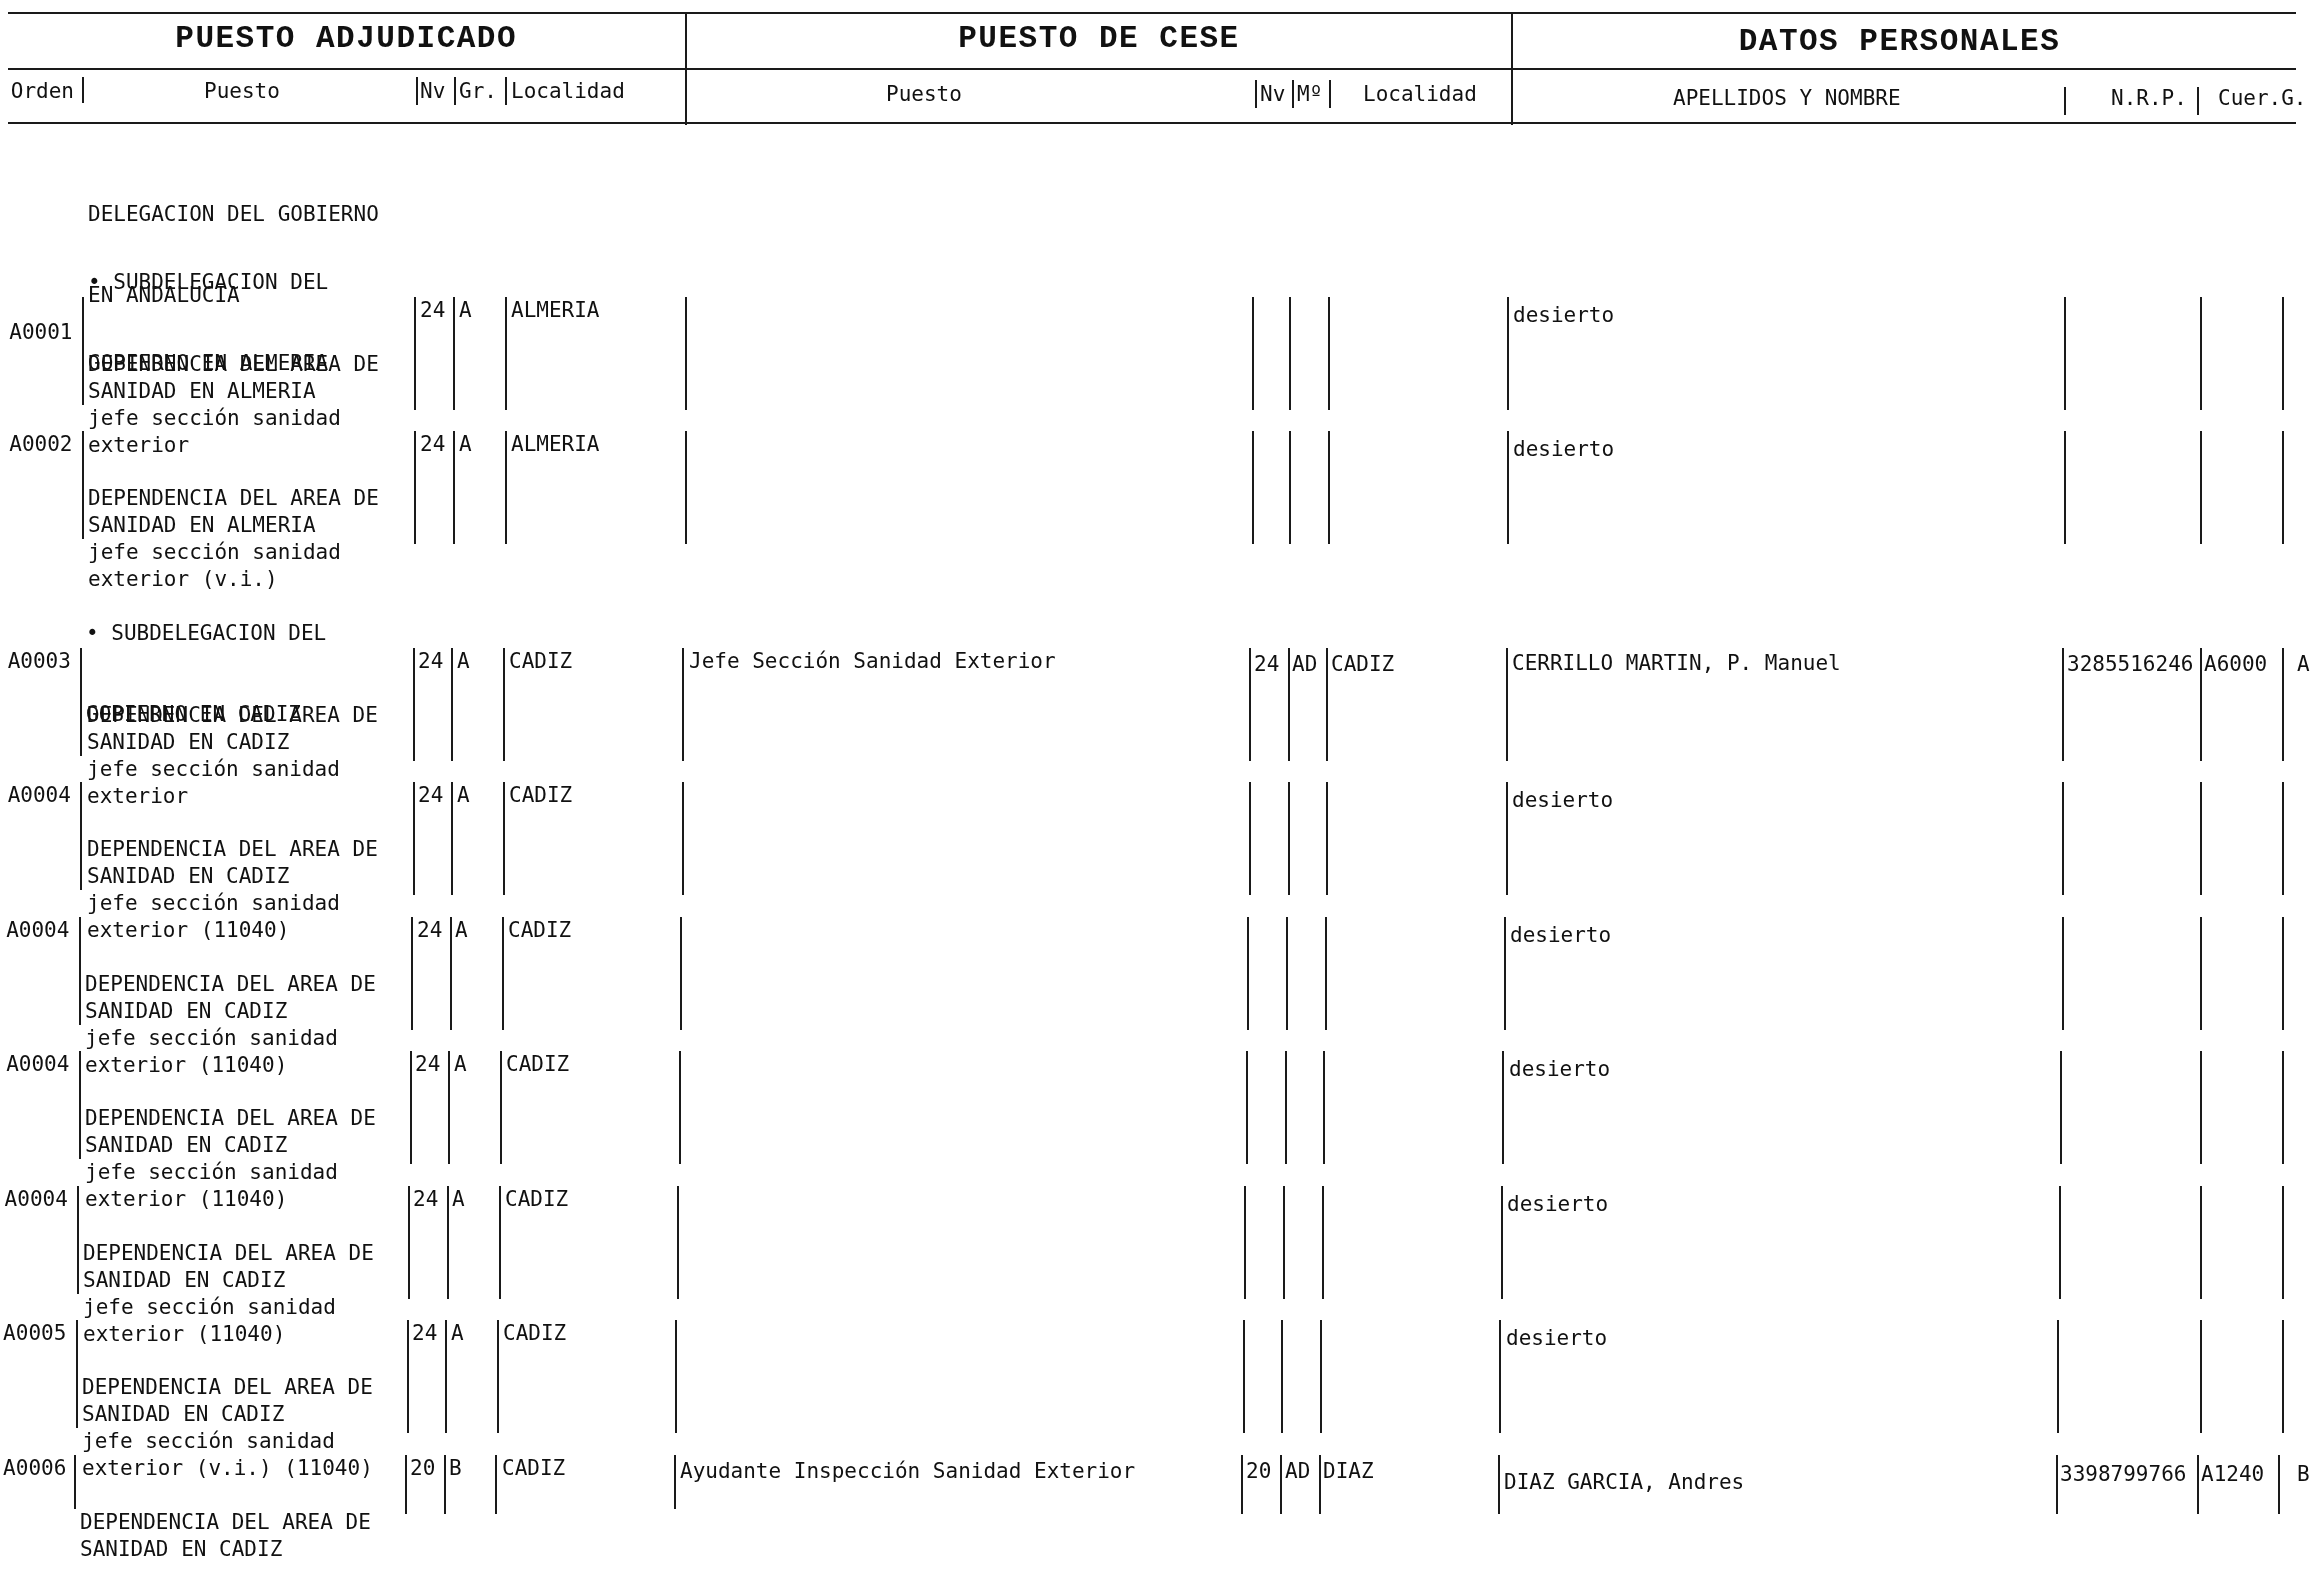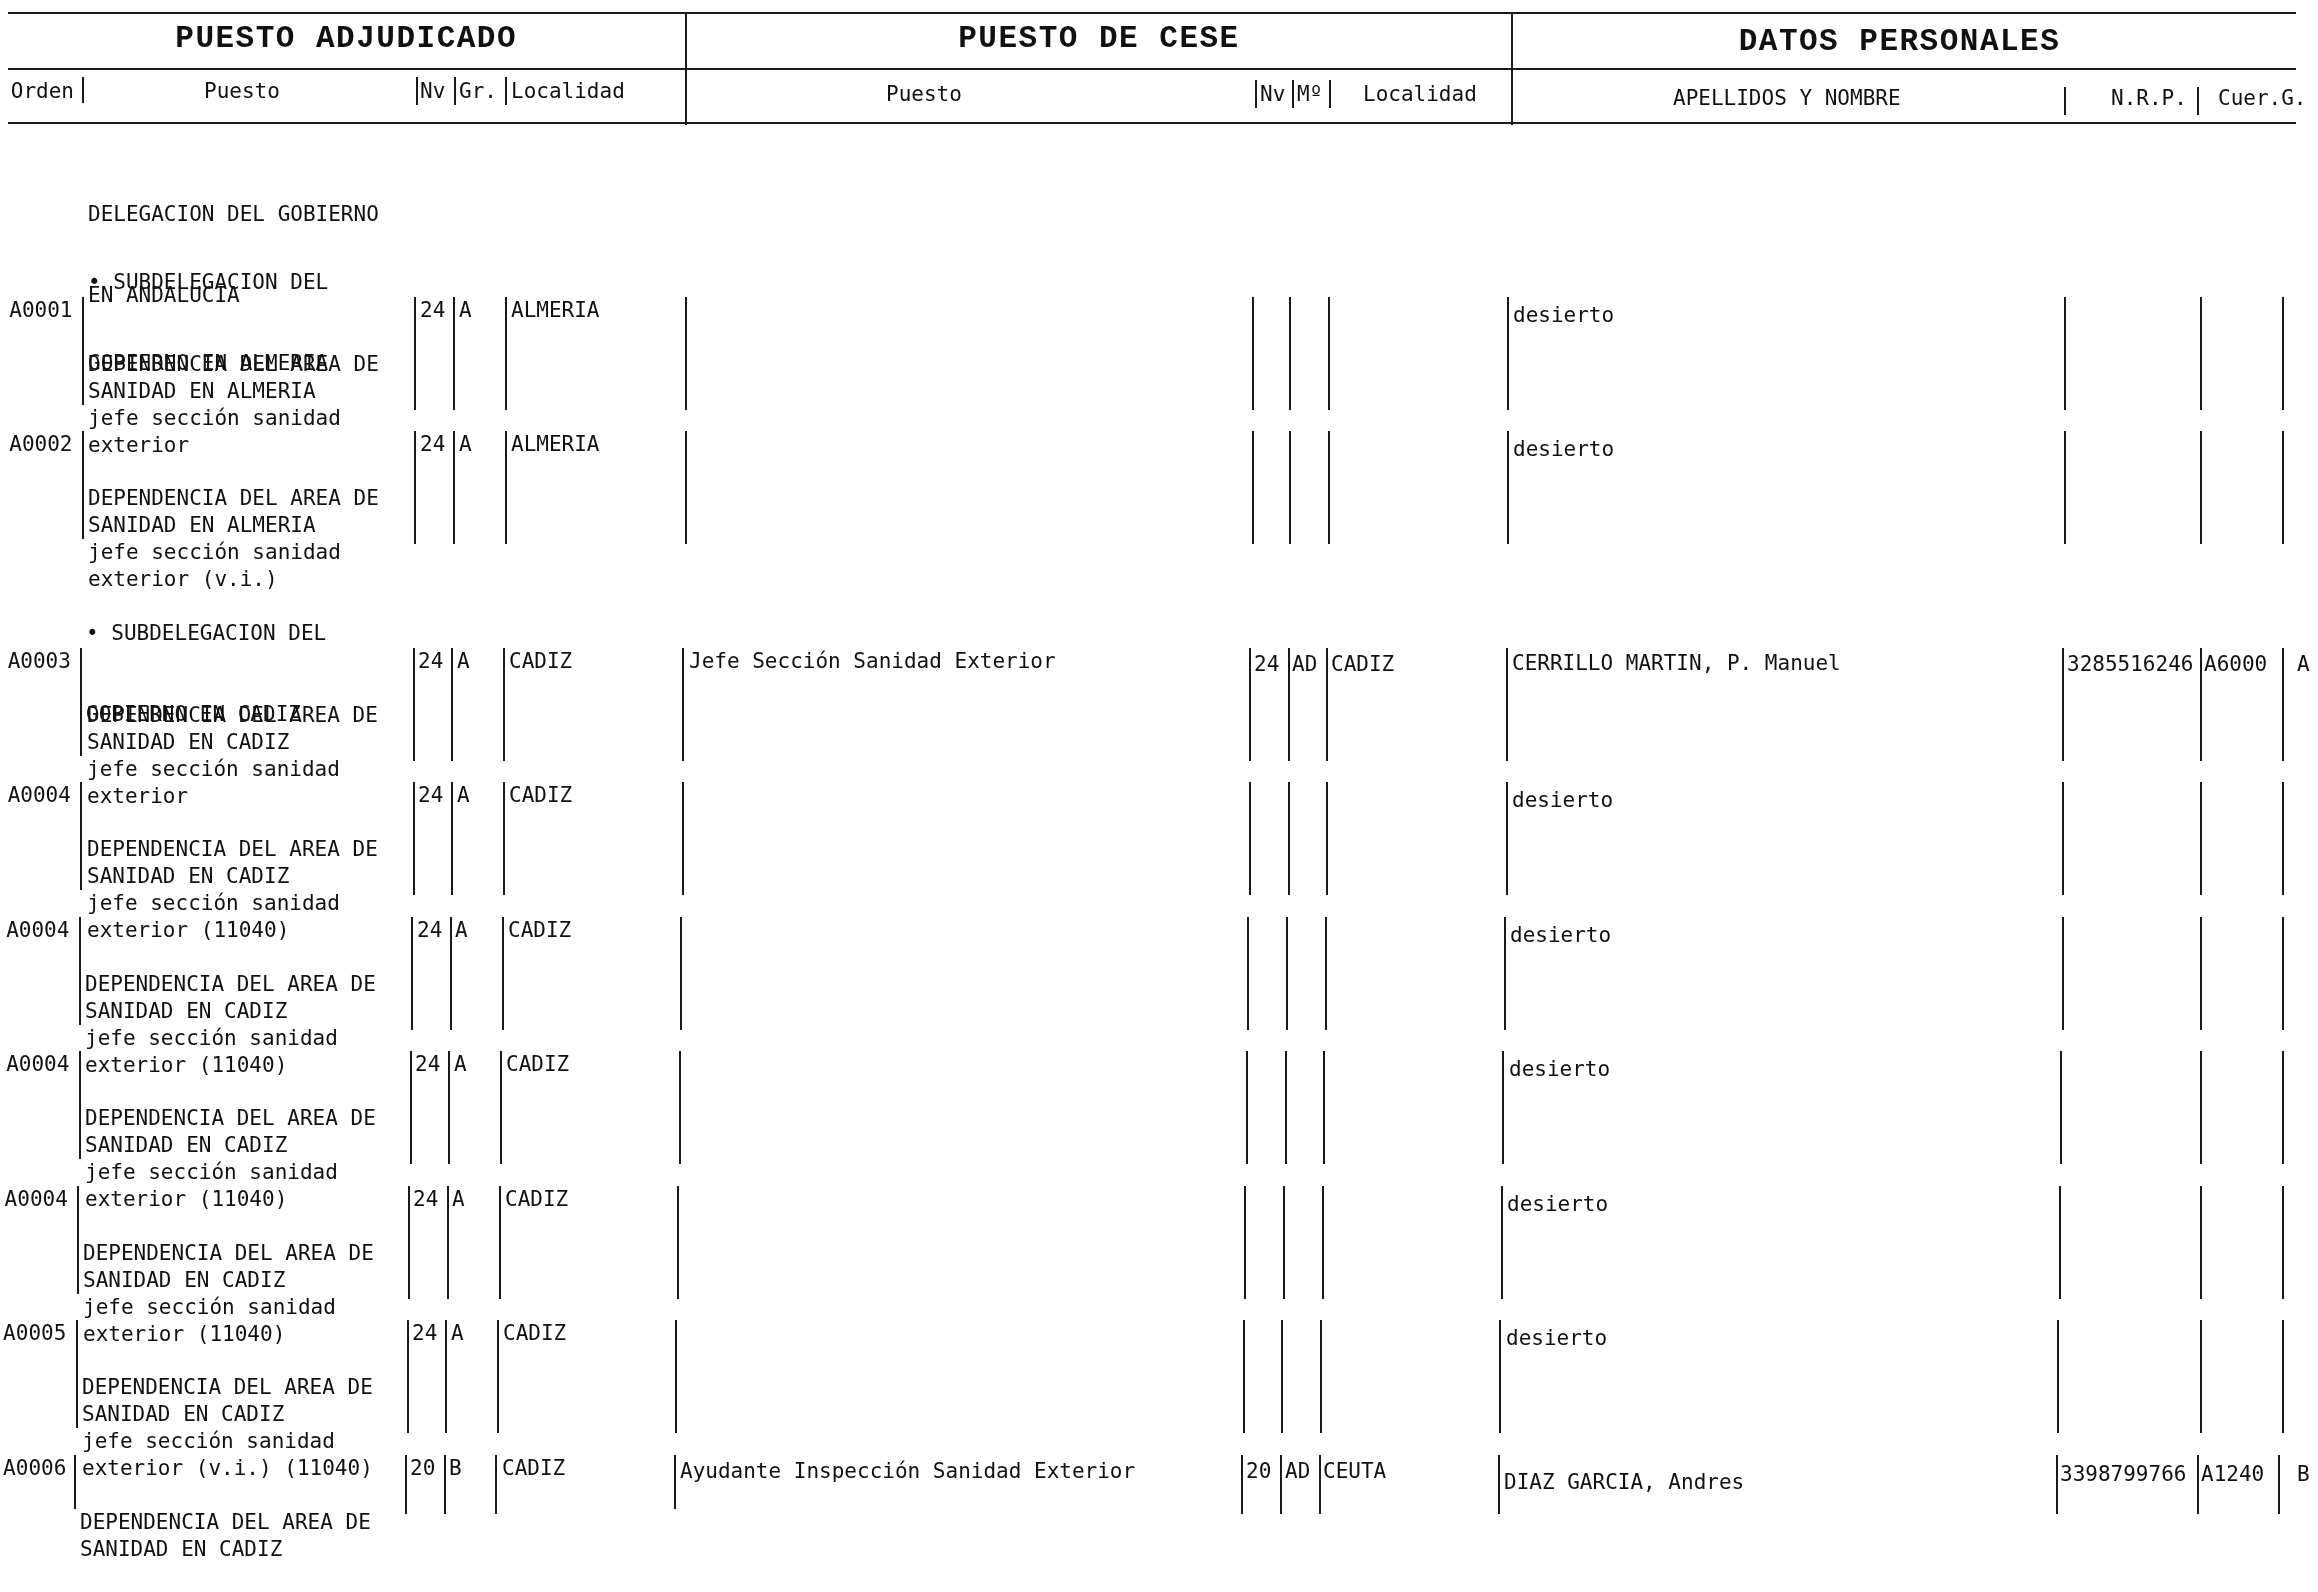--- a/index.html
+++ b/index.html
@@ -77,7 +77,7 @@
 </div>
 
 <div class="row" style="top:297px;">
-  <div class="cell" style="left:9.3px;">A0001</div>
+  <div class="cell" style="left:9.3px;margin-top:22px;">A0001</div>
   <div class="bar" style="left:82px; height:108px;"></div>
   <div class="cell" style="left:88px;">
     <div>DEPENDENCIA DEL AREA DE</div><div>SANIDAD EN ALMERIA</div><div>jefe sección sanidad</div><div>exterior</div>

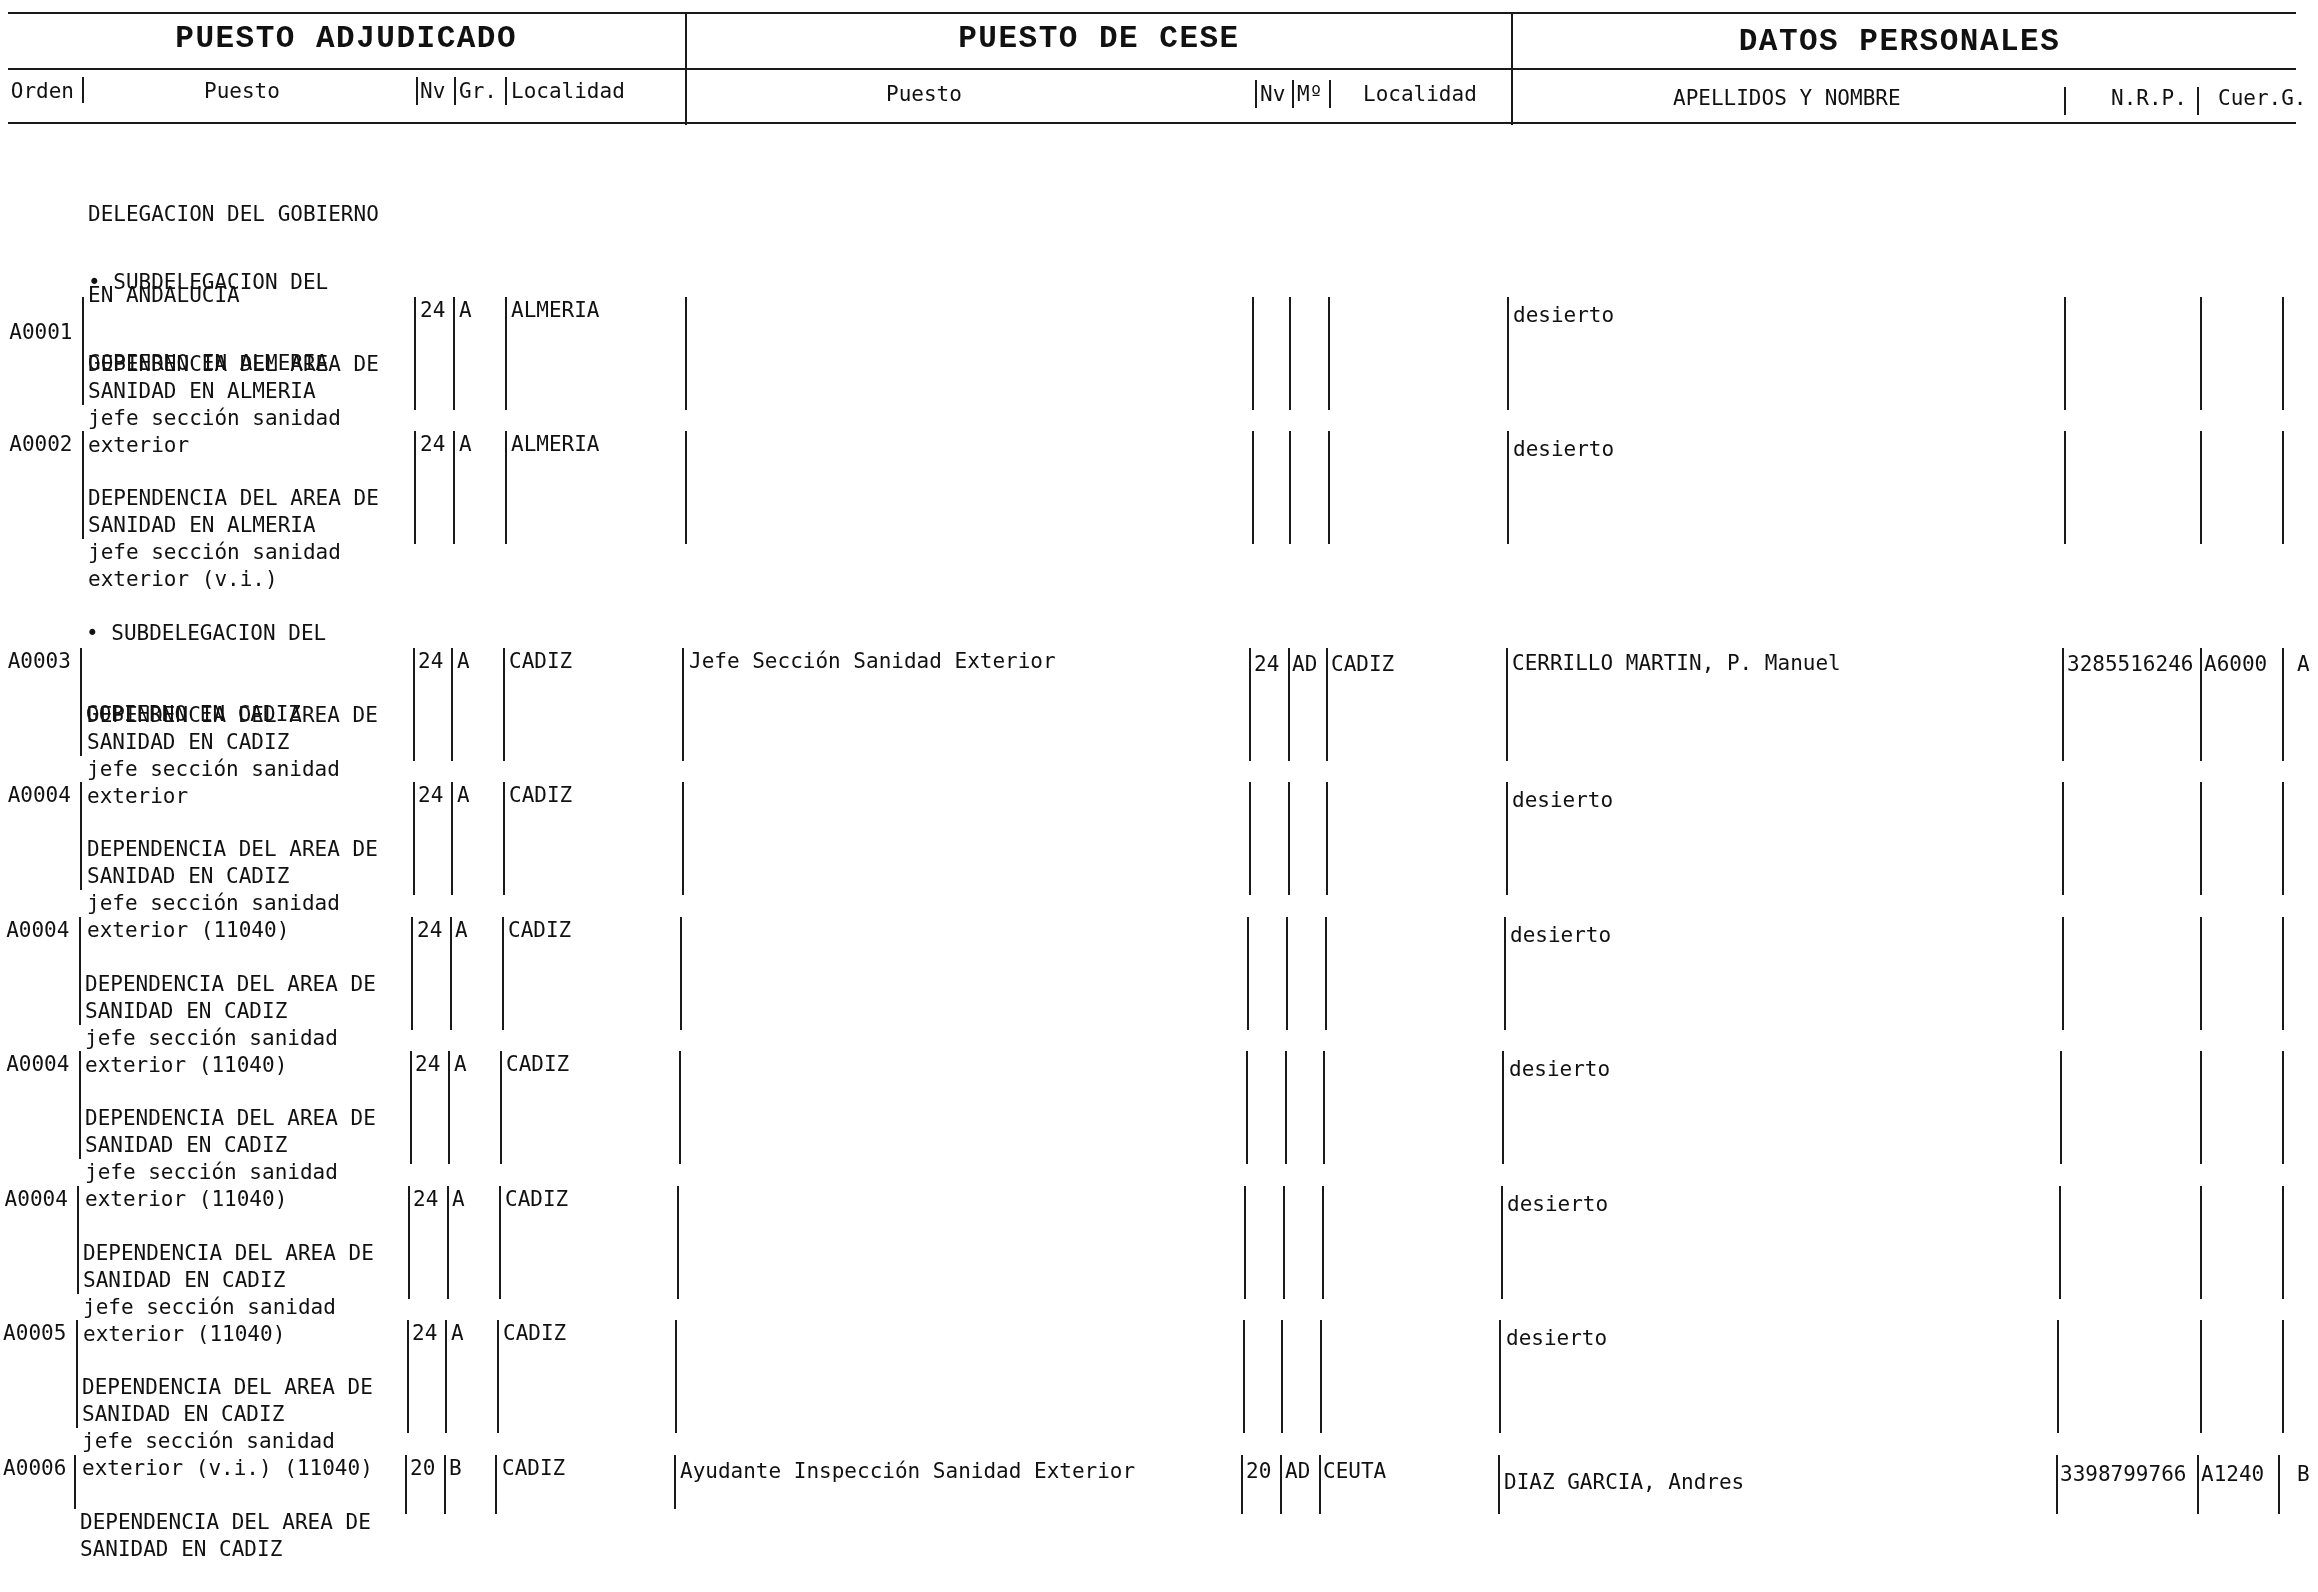--- a/index.html
+++ b/index.html
@@ -335,7 +335,7 @@
   <div class="bar" style="left:1280px; height:59px;"></div>
   <div class="cell" style="left:1285px; top:3.1px;">AD</div>
   <div class="bar" style="left:1319px; height:59px;"></div>
-  <div class="cell" style="left:1323px; top:3.1px;">CEUTA</div>
+  <div class="cell" style="left:1323px; top:3.1px;">DIAZ</div>
   <div class="bar" style="left:1498px; height:59px;"></div>
   <div class="cell" style="left:1504px; top:6.2px;margin-top:8px;">DIAZ GARCIA, Andres</div>
   <div class="bar" style="left:2056px; height:59px;"></div>

